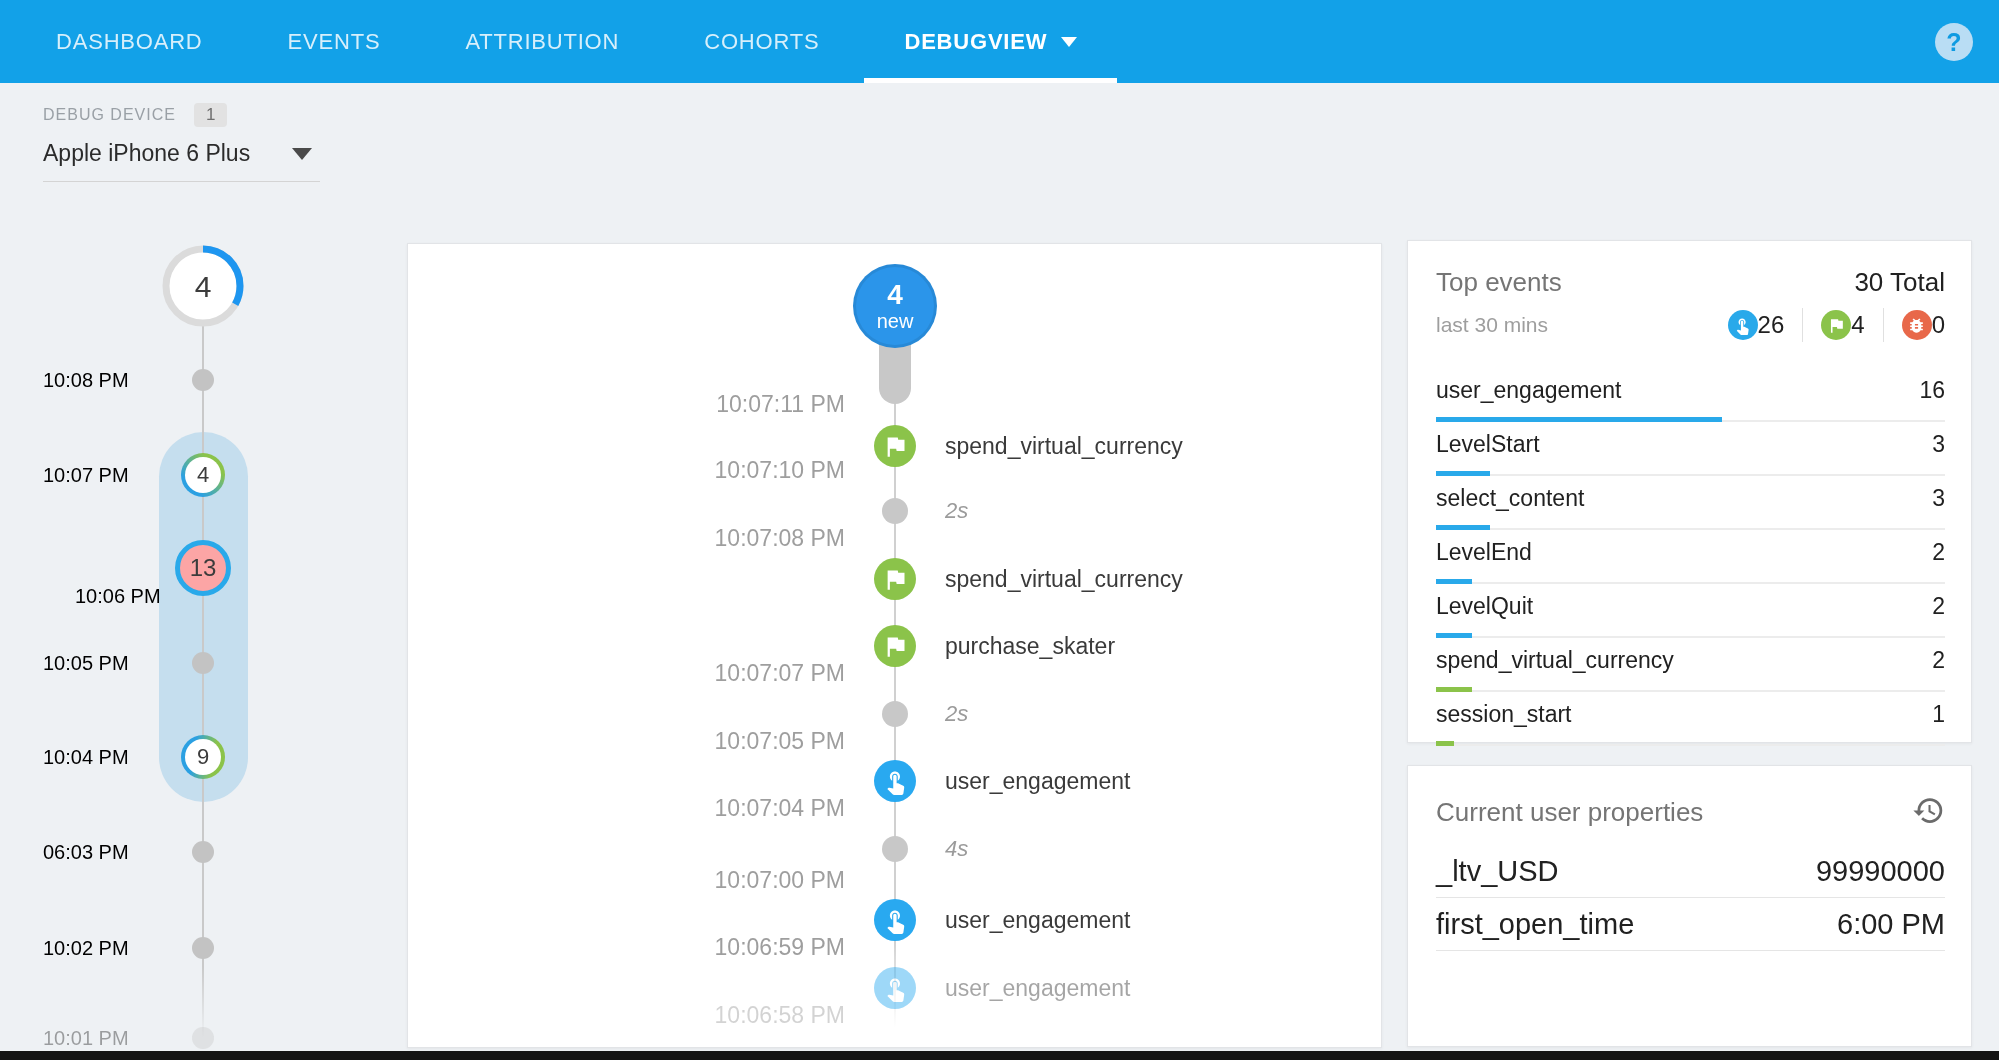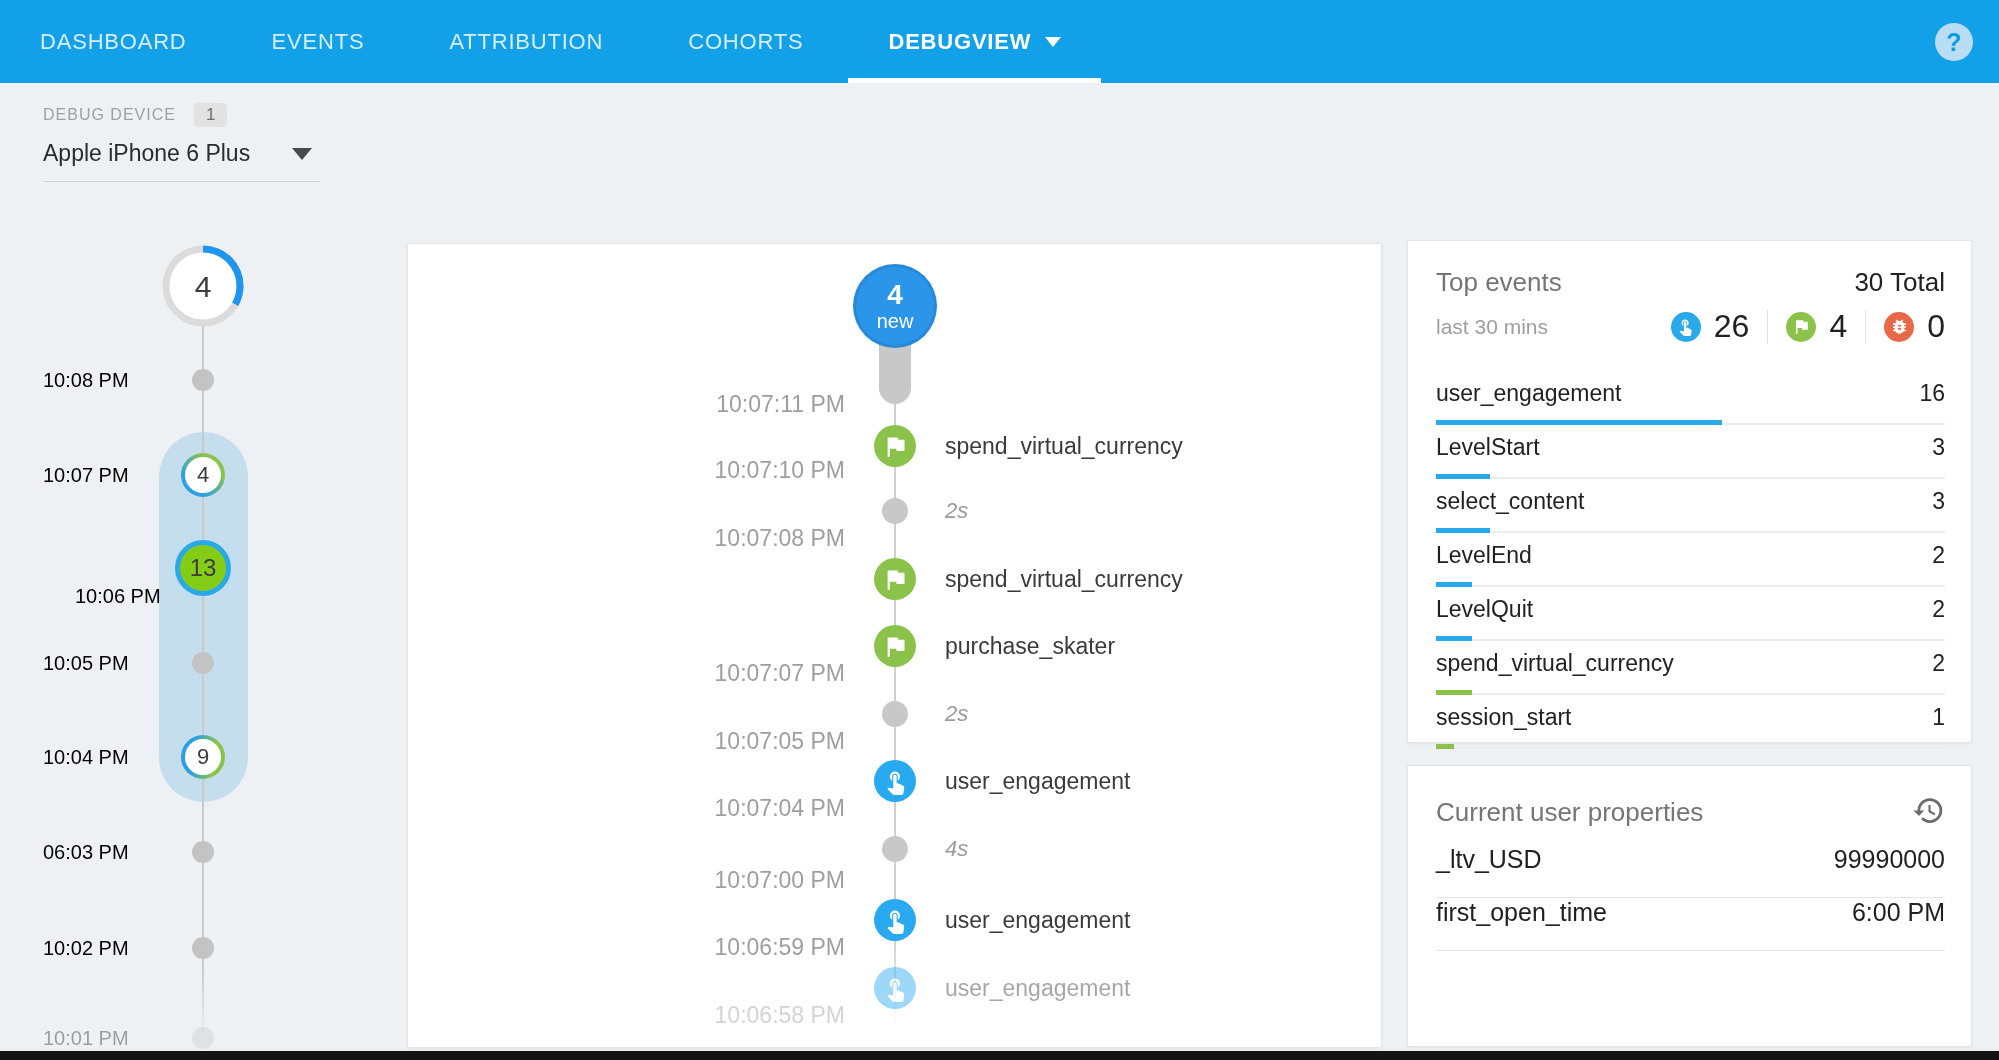--- a/index.html
+++ b/index.html
@@ -8,7 +8,7 @@
 
   
   .nav { position:absolute; left:0; top:0; width:1999px; height:83px;
-    background:#12a1e8; display:flex; align-items:flex-start; padding-left:40px; }
+    background:#12a1e8; display:flex; align-items:flex-start; padding-left:56px; }
   .nav-item { display:flex; align-items:center; height:100%; margin-right:85px;
     color:rgba(255,255,255,0.83); font-size:22px; letter-spacing:0.8px; cursor:pointer; }
   .nav-item.active { position:relative; color:#ffffff; font-weight:bold; padding:0 40px; margin-left:-40px; margin-right:45px; }

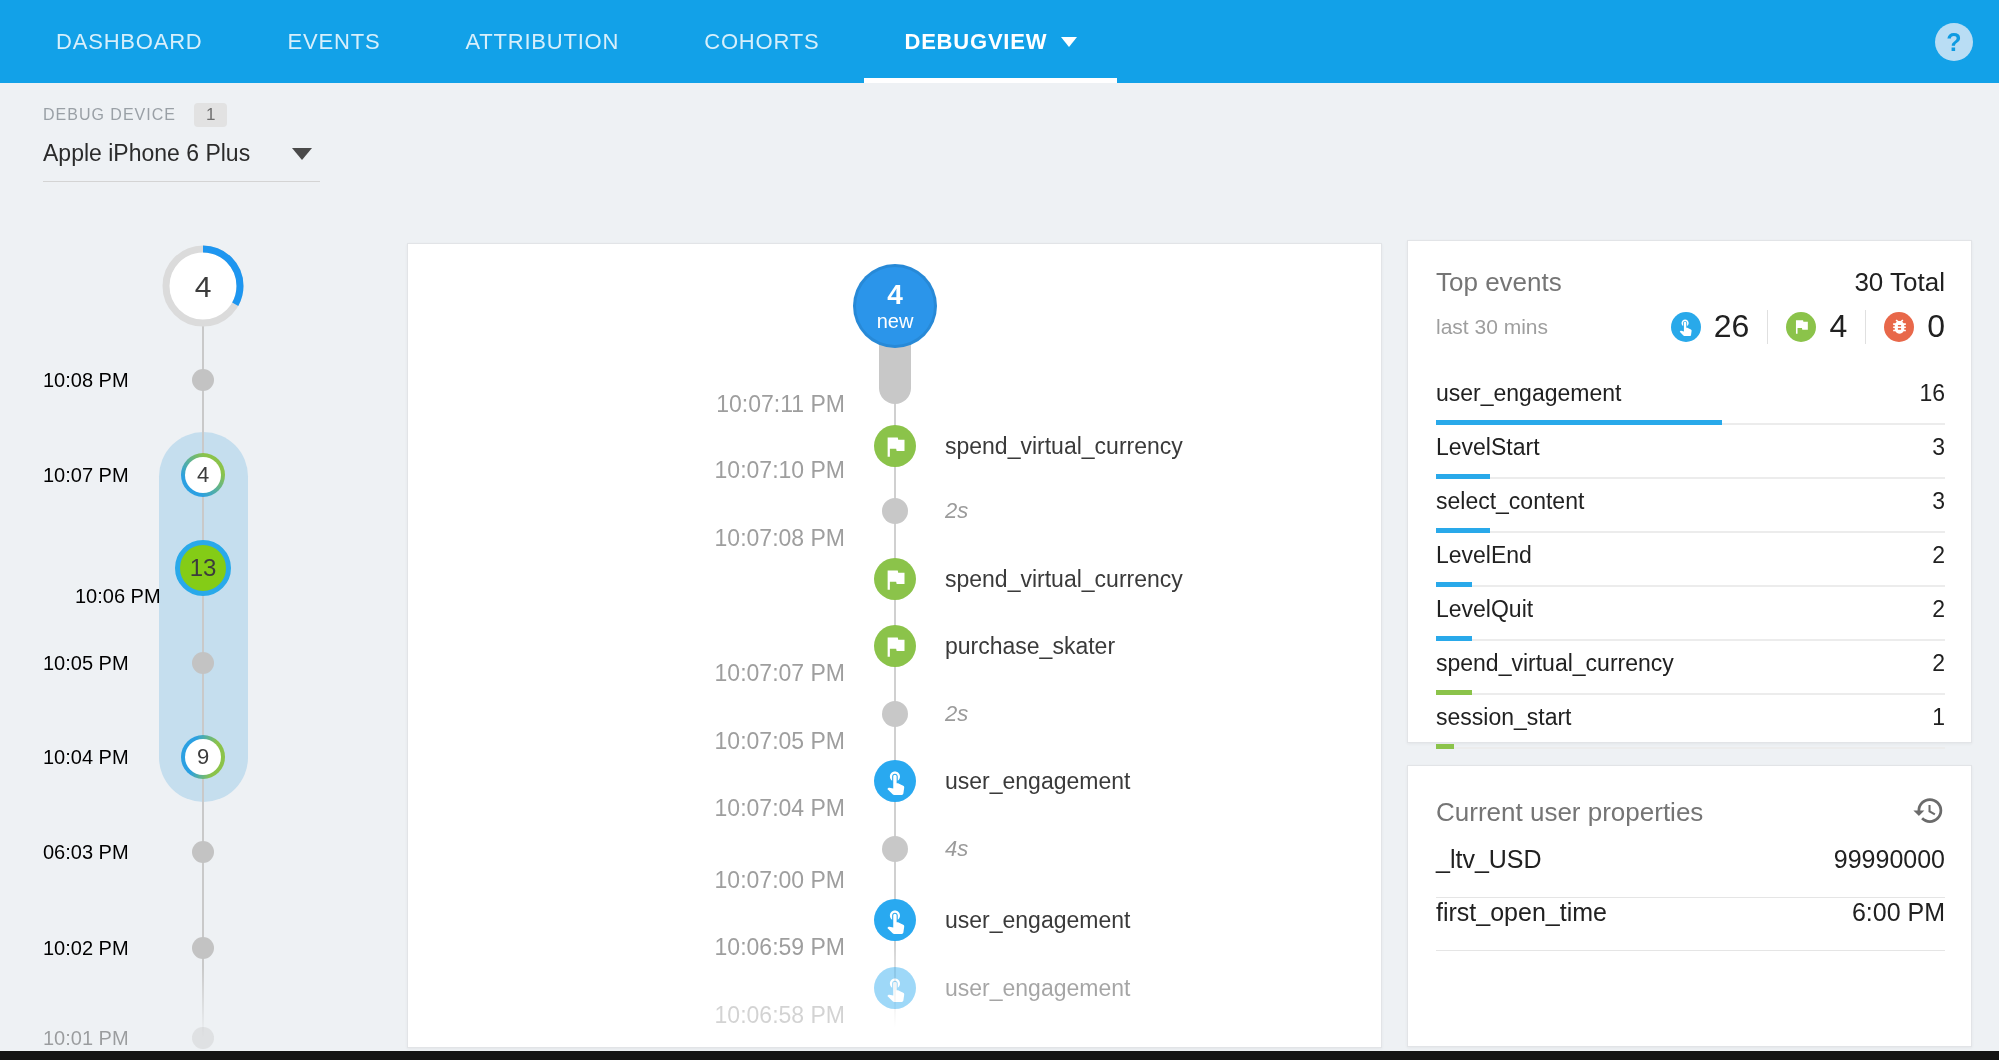--- a/index.html
+++ b/index.html
@@ -82,7 +82,7 @@
   .counter { display:flex; align-items:center; }
   .counter .cicon { width:30px; height:30px; border-radius:50%; display:flex; align-items:center; justify-content:center; }
   .counter .cicon svg { width:19px; height:19px; fill:#fff; }
-  .counter .cval { font-size:32px; color:#212121; margin-left:13px;text-align:right; }
+  .counter .cval { font-size:24px; color:#212121; margin-left:0;text-align:right; }
   .counter-div { width:1px; height:34px; background:#e0e0e0; margin:0 18px; }
   .te-rows { margin-top:26px; }
   .te-row { position:relative; height:54px; border-bottom:2px solid #ececec; cursor:pointer; }

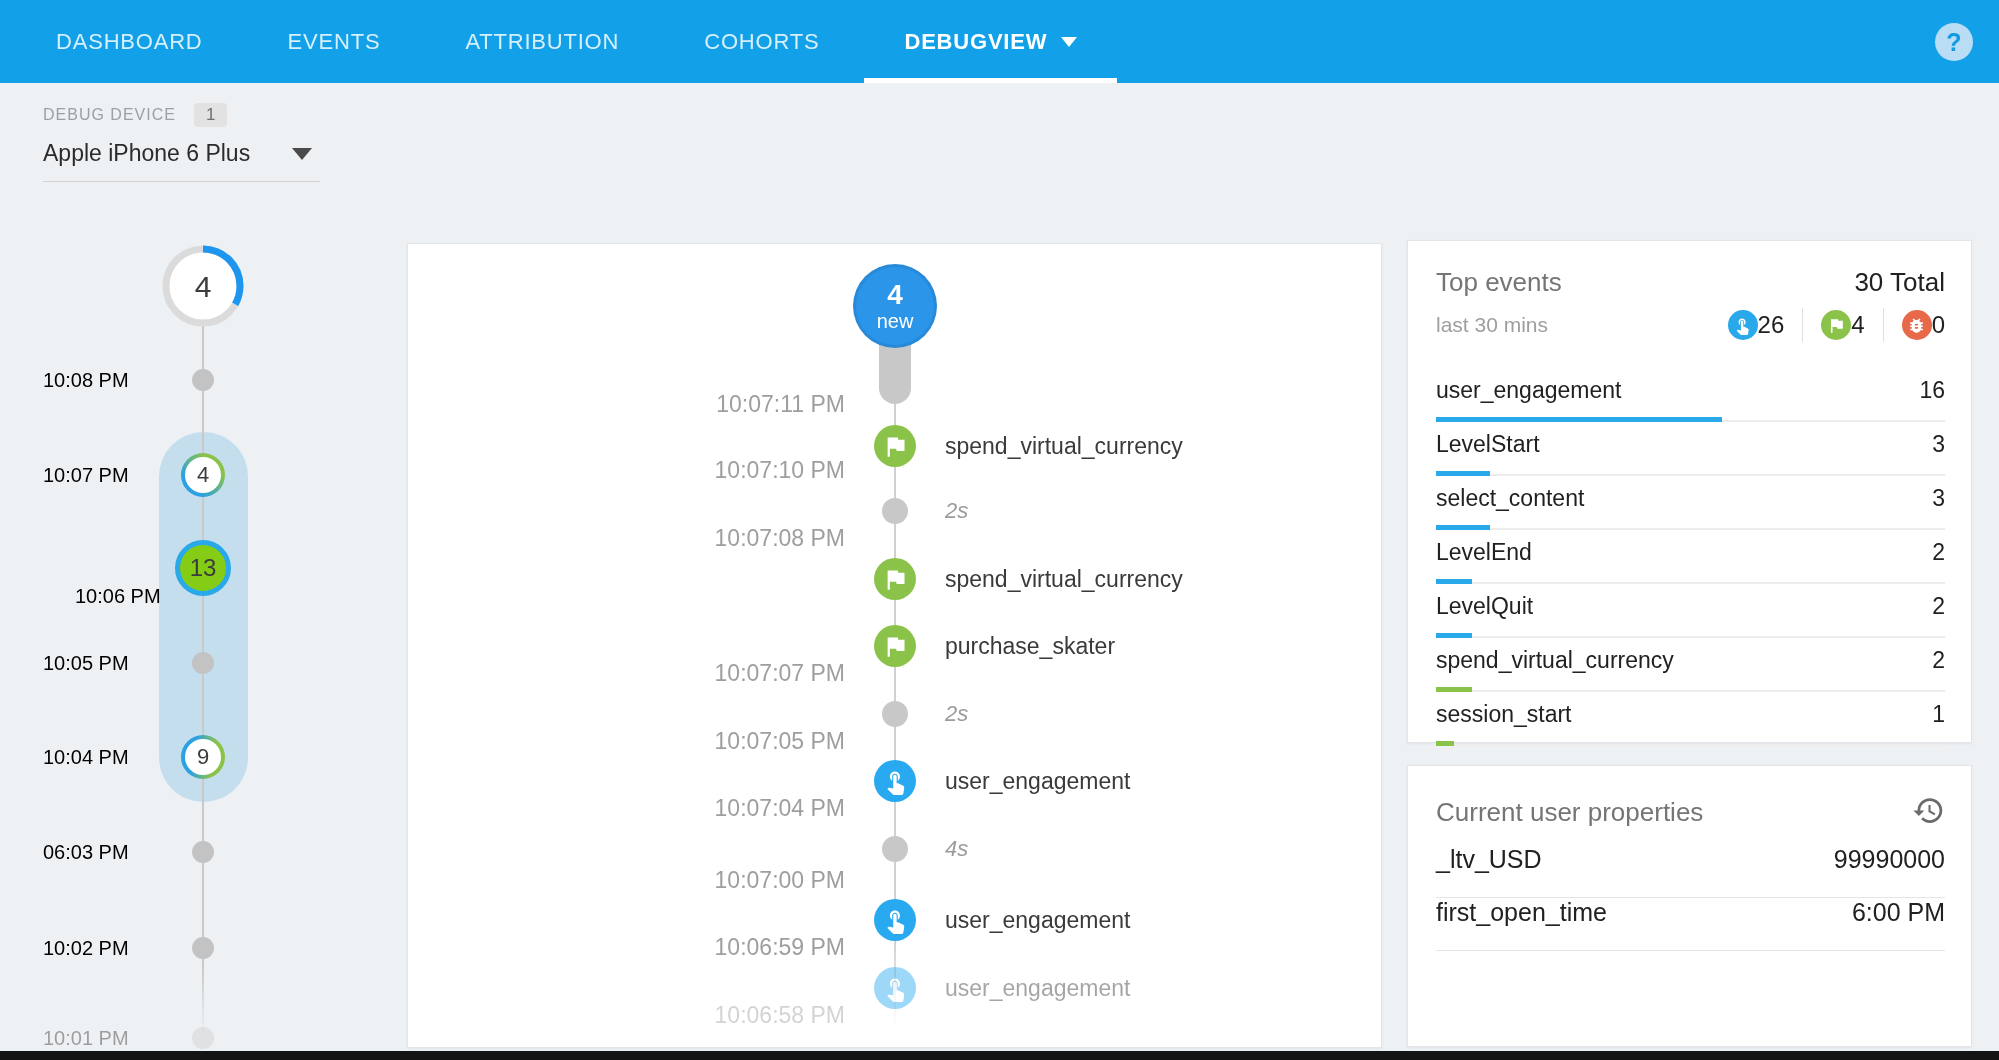--- a/index.html
+++ b/index.html
@@ -42,7 +42,7 @@
   .mt-node-sm .inner { width:36px; height:36px; border-radius:50%; background:#ffffff;
     display:flex; align-items:center; justify-content:center; font-size:22px; color:#3c3c3c; }
   .mt-node-lg { position:absolute; left:175px; width:56px; height:56px; border-radius:50%;
-    background:#84cc16; border:5px solid #29a9ea; display:flex; align-items:center; justify-content:center;
+    background:#fca5a5; border:5px solid #29a9ea; display:flex; align-items:center; justify-content:center;
     font-size:24px; color:#3c3c3c; }
   .faded-30 { opacity:0.35; }
 

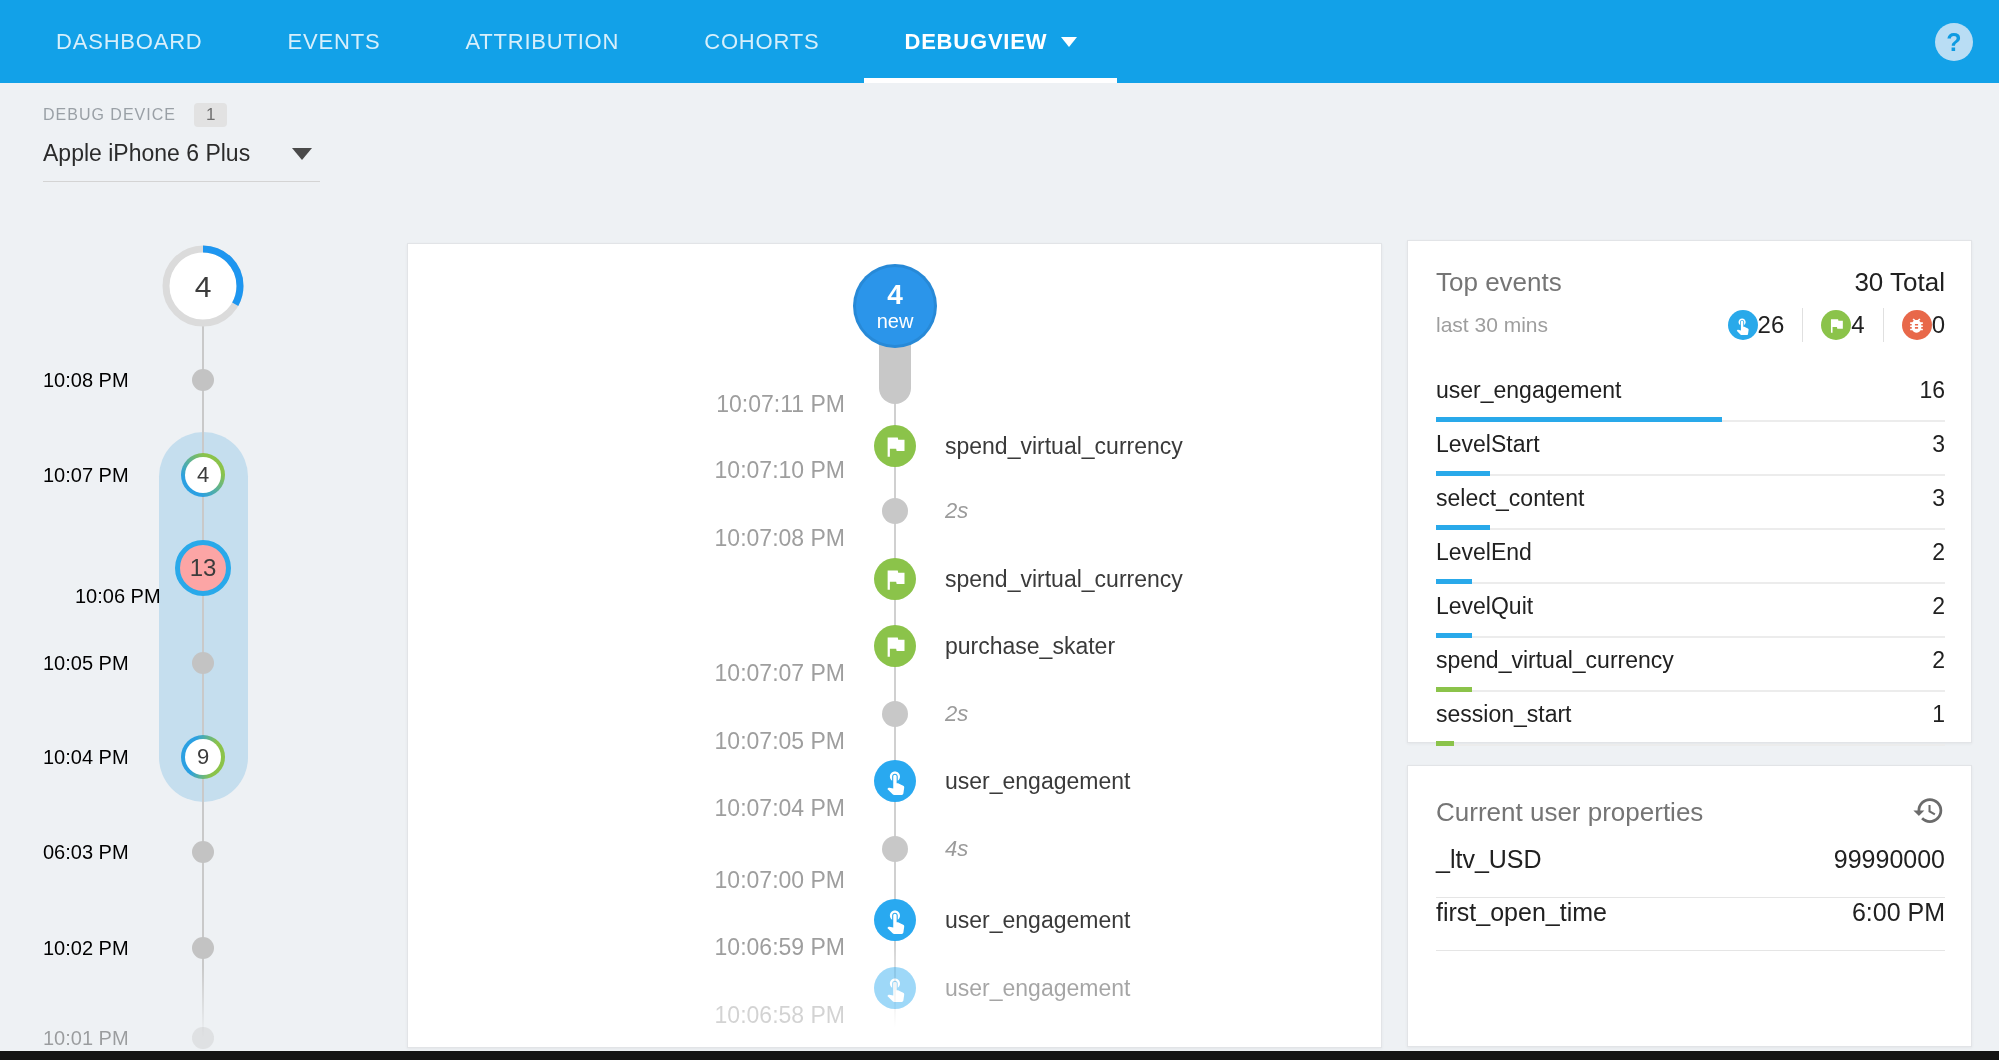--- a/index.html
+++ b/index.html
@@ -95,8 +95,8 @@
   .props-title { font-size:26px; color:#757575; }
   .history-btn svg { width:33px; height:33px; fill:#6b6b6b; cursor:pointer; }
   .props-rows { margin-top:14px; }
-  .prop-row { height:53px; display:flex; justify-content:space-between; align-items:flex-start;
-    border-bottom:1px solid #e5e5e5; font-size:25px; color:#212121; }
+  .prop-row { height:53px; display:flex; justify-content:space-between; align-items:center;
+    border-bottom:1px solid #e5e5e5; font-size:29px; color:#212121; }
 
   .bottom-bar { position:absolute; left:0; top:1051px; width:1999px; height:9px; background:#141414; }
 

